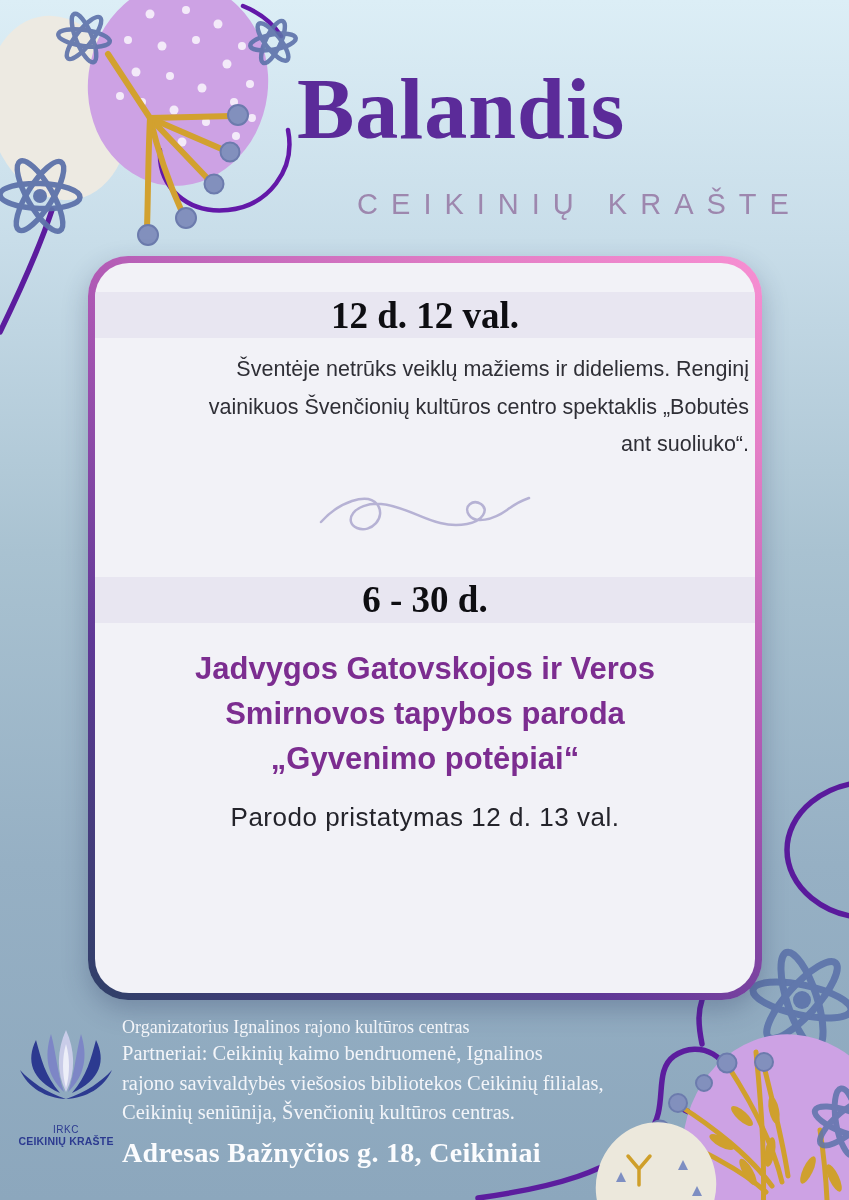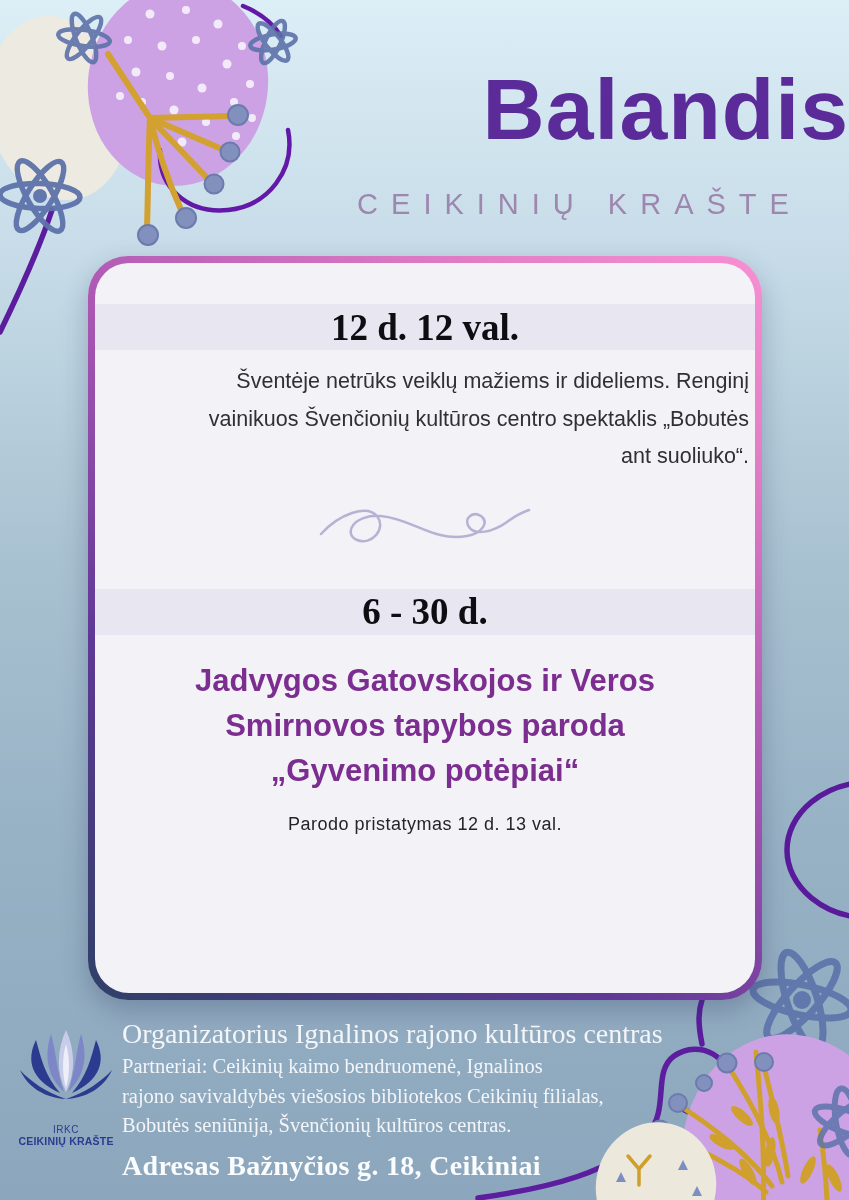--- a/index.html
+++ b/index.html
@@ -11,8 +11,8 @@
   .abs{position:absolute;}
   
   .title{
-    left:297px;right:0;top:62px;text-align:right;
-    font-family:Liberation Sans, sans-serif;font-weight:700;
+    left:297px;right:8px;top:62px;text-align:left;
+    font-family:Liberation Serif, serif;font-weight:700;
     font-size:86px;line-height:1.1;color:#5b2b99;letter-spacing:1px;
   }
   .subtitle{

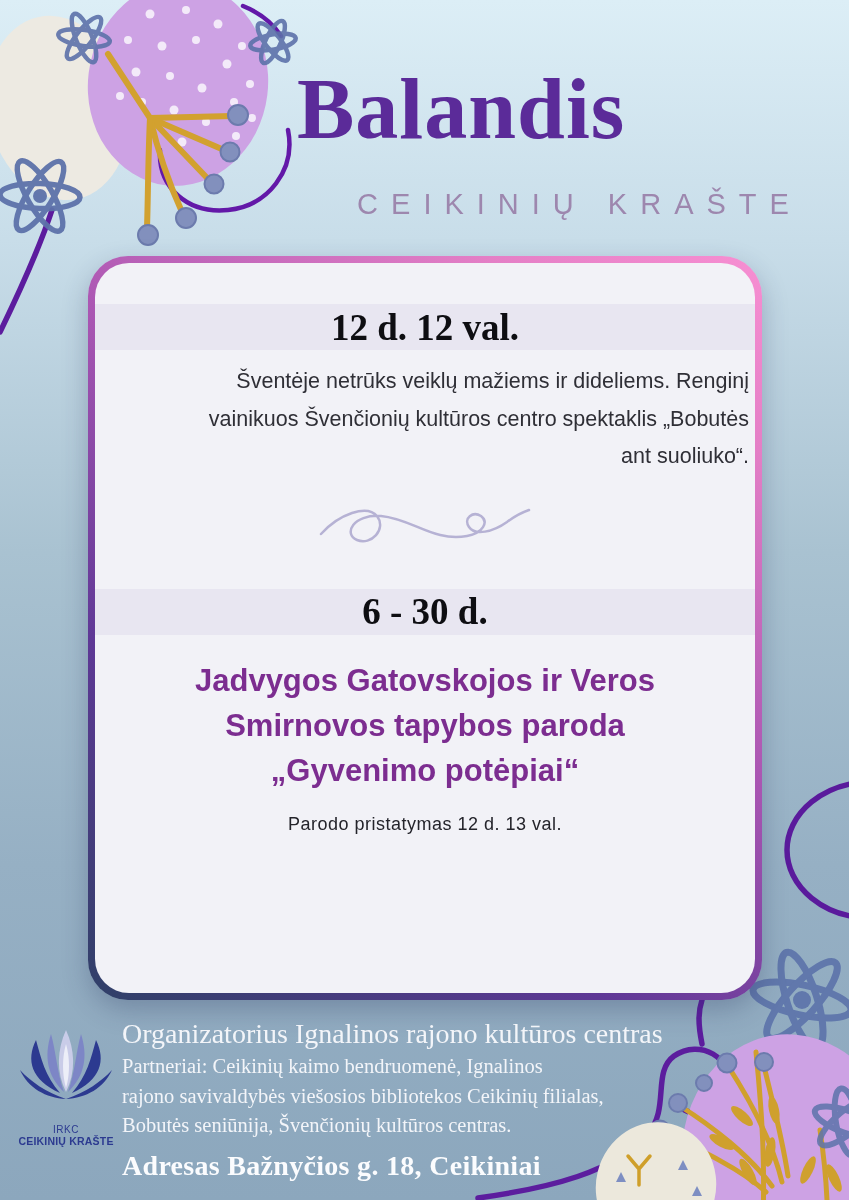--- a/index.html
+++ b/index.html
@@ -34,7 +34,7 @@
     width:100%;height:46px;background:#e8e6f1;
     display:flex;align-items:center;justify-content:center;flex:none;
   }
-  .band1{margin-top:41px;}
+  .band1{margin-top:29px;}
   .band2{margin-top:33px;}
   .date-text{
     font-family:"Liberation Serif",serif;font-weight:700;

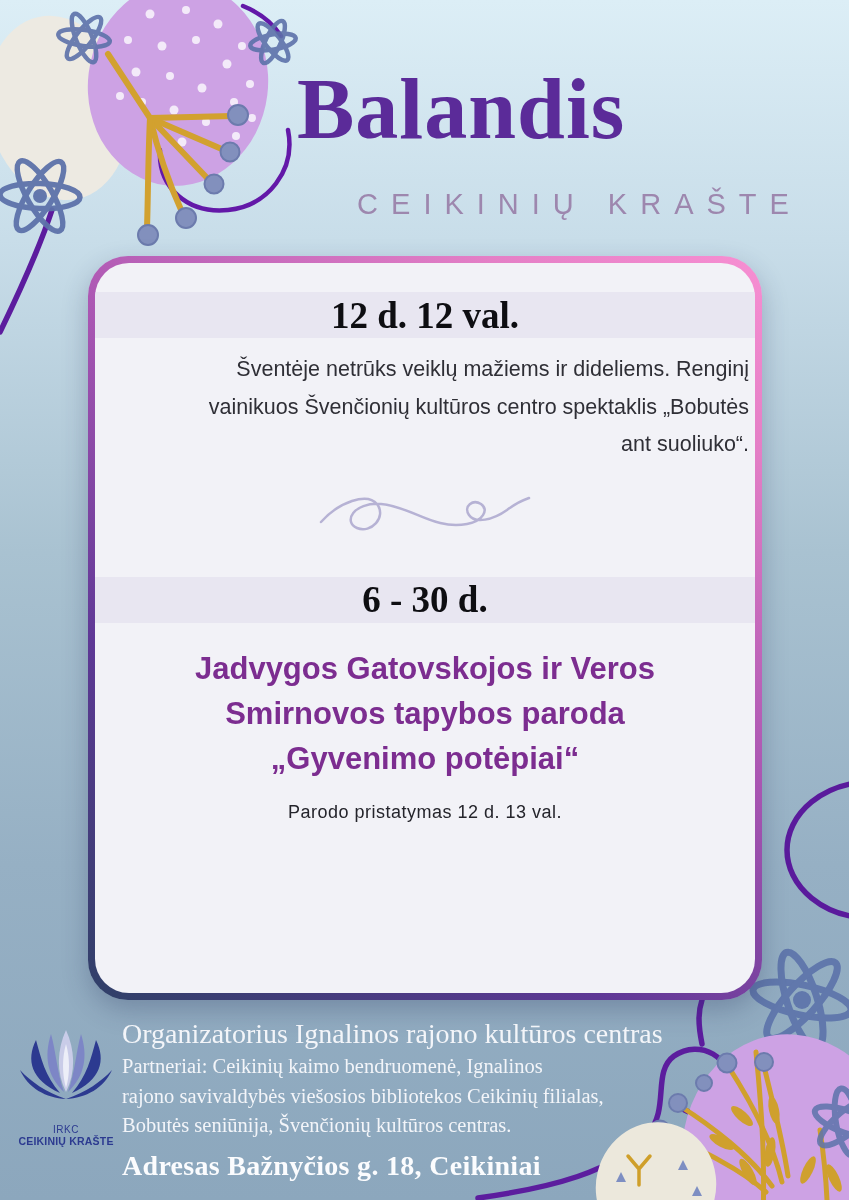--- a/index.html
+++ b/index.html
@@ -50,7 +50,7 @@
   }
   .divider-swirl{margin-top:18px;flex:none;}
   .event-note{
-    margin-top:20px;text-align:center;font-size:18px;color:#24242b;letter-spacing:.5px;
+    margin-top:20px;text-align:center;font-size:26px;color:#24242b;letter-spacing:.5px;
   }
   
   .footer-text{left:122px;top:1016px;width:570px;color:#f3f5f9;

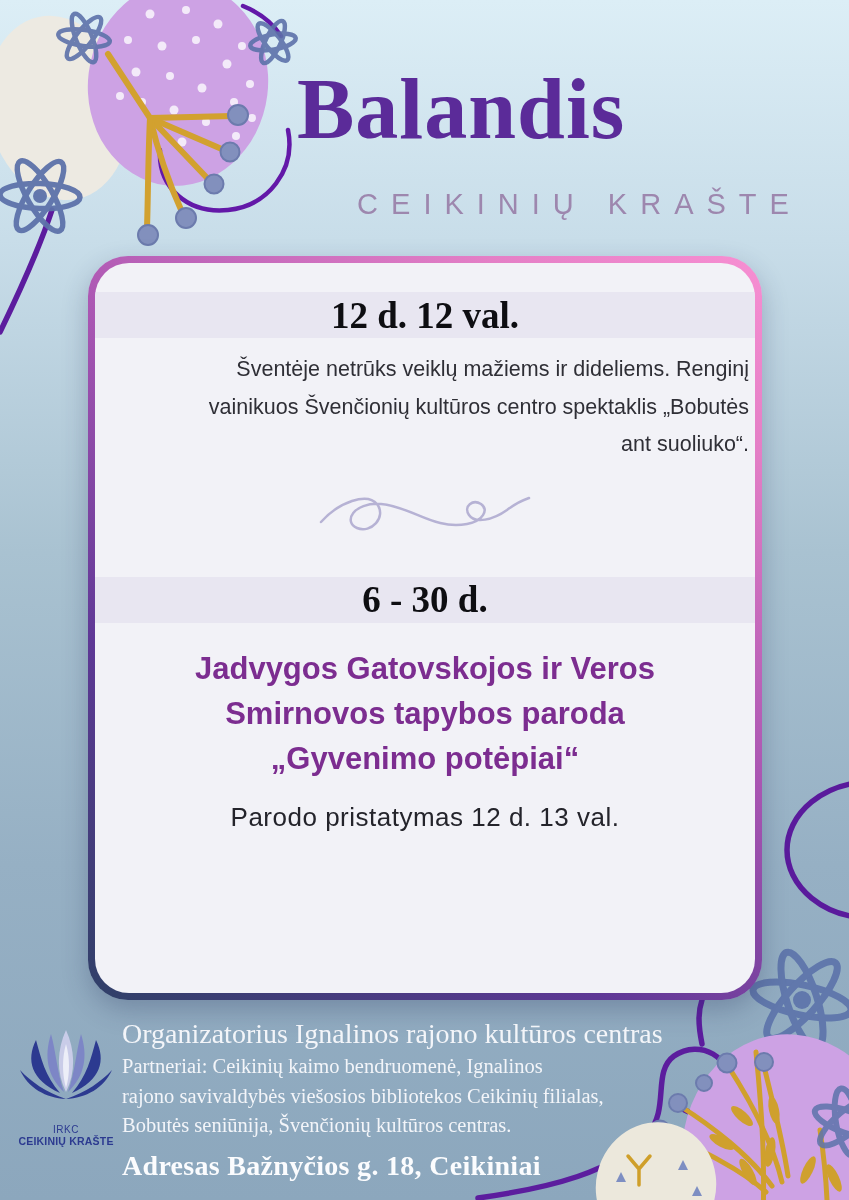--- a/index.html
+++ b/index.html
@@ -55,7 +55,7 @@
   
   .footer-text{left:122px;top:1016px;width:570px;color:#f3f5f9;
     font-family:"Liberation Serif",serif;}
-  .organizer{font-size:28px;line-height:1.3;}
+  .organizer{font-size:18px;line-height:1.3;}
   .partners{margin-top:0;font-size:20.5px;line-height:1.42;}
   .address{margin-top:10px;font-size:28px;font-weight:700;letter-spacing:.3px;color:#fbfcfe;}
   .logo-box{left:14px;top:1026px;width:104px;text-align:center;}

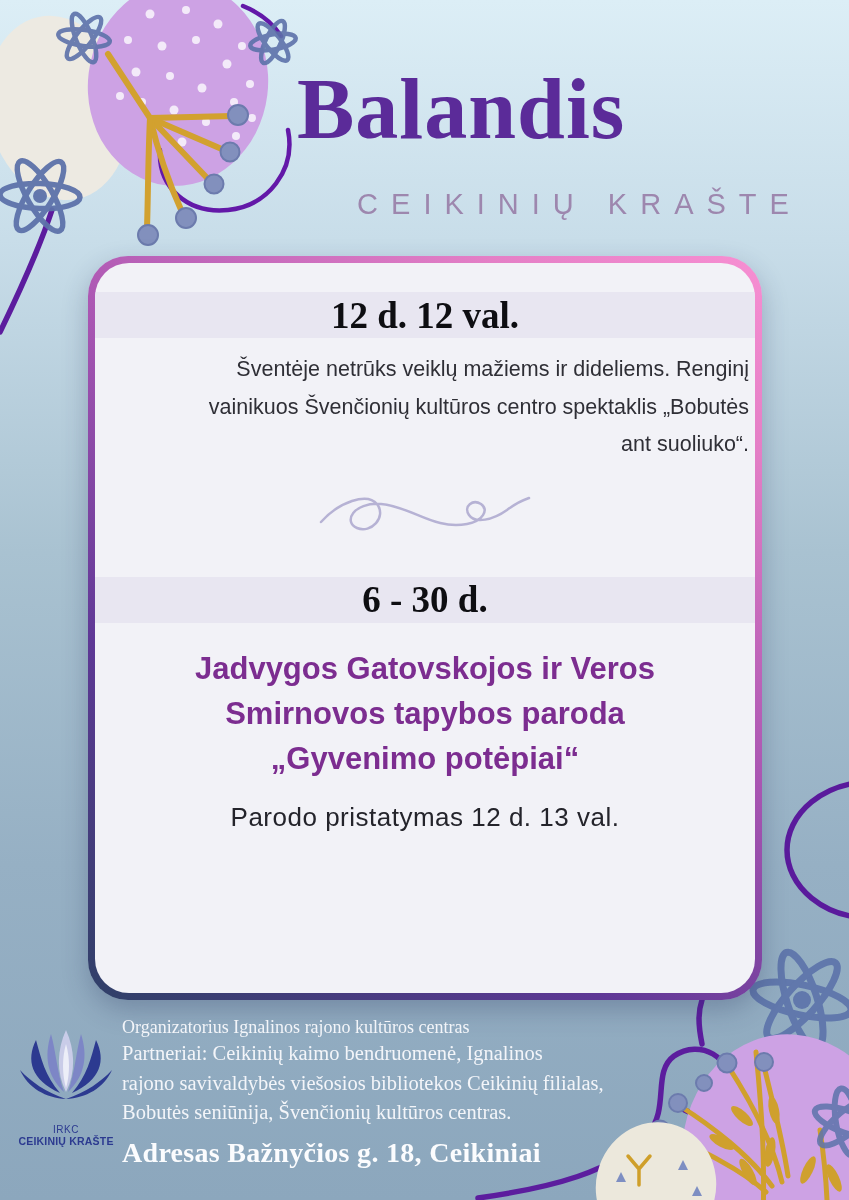--- a/index.html
+++ b/index.html
@@ -282,7 +282,7 @@
     <div class="partners">
       <div>Partneriai:  Ceikinių kaimo bendruomenė, Ignalinos</div>
       <div>rajono savivaldybės viešosios bibliotekos Ceikinių filialas,</div>
-      <div>Bobutės seniūnija, Švenčionių kultūros centras.</div>
+      <div>Ceikinių seniūnija, Švenčionių kultūros centras.</div>
     </div>
     <div class="address">Adresas Bažnyčios g. 18, Ceikiniai</div>
   </div>

